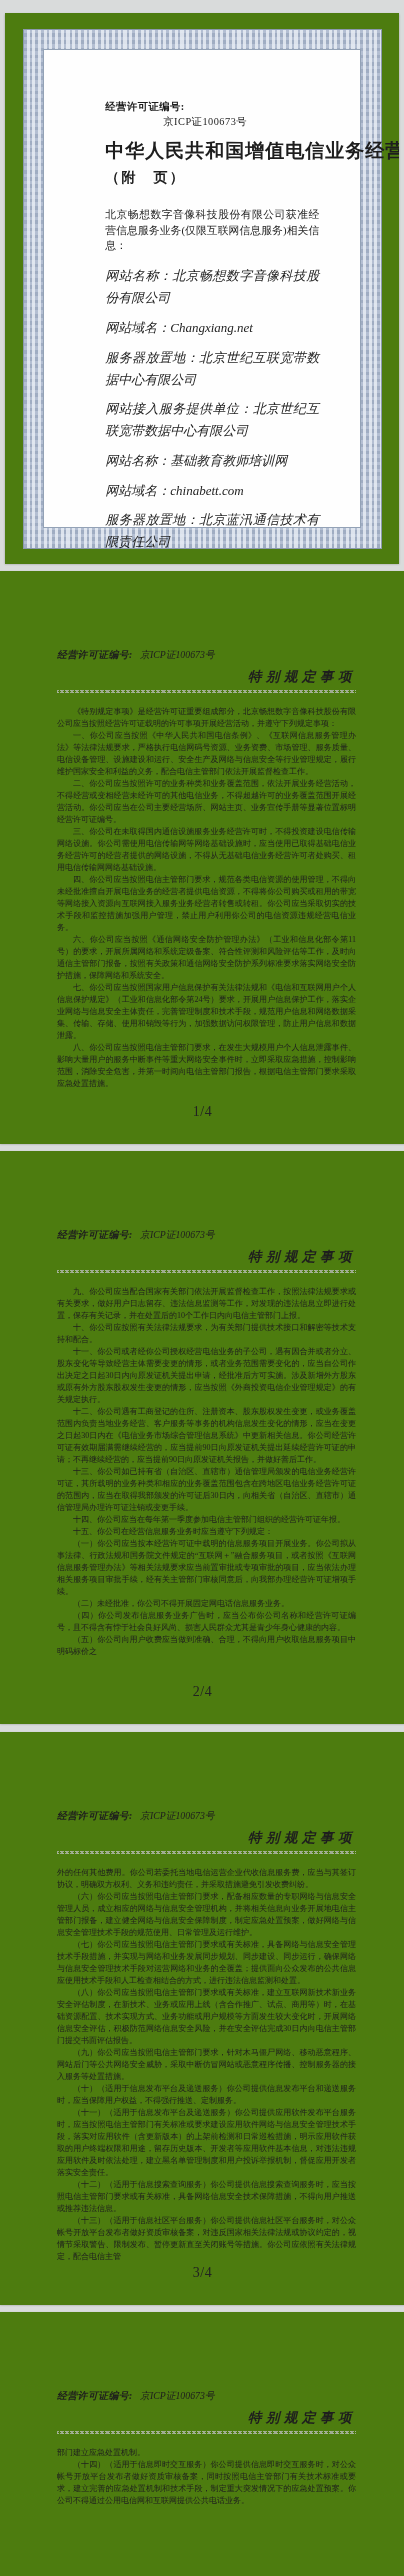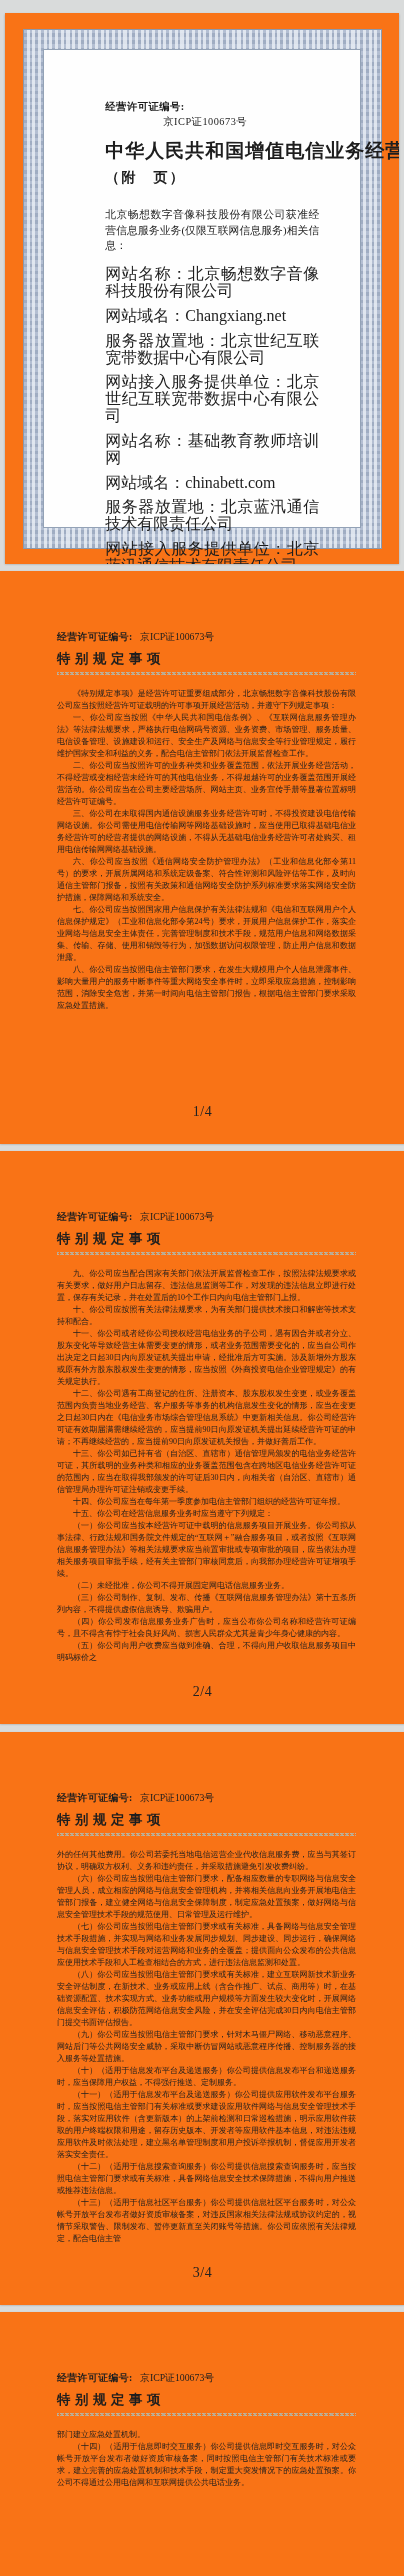--- a/index.html
+++ b/index.html
@@ -10,7 +10,7 @@
     color:#1e1e1e;
   }
   .sheet{
-    position:absolute;left:0;right:0;background:#f97316;
+    position:absolute;left:0;right:0;background:#4d7c0f;
     box-shadow:0 0.5px 2.1px rgba(0,0,0,.28);
     overflow:hidden;
   }

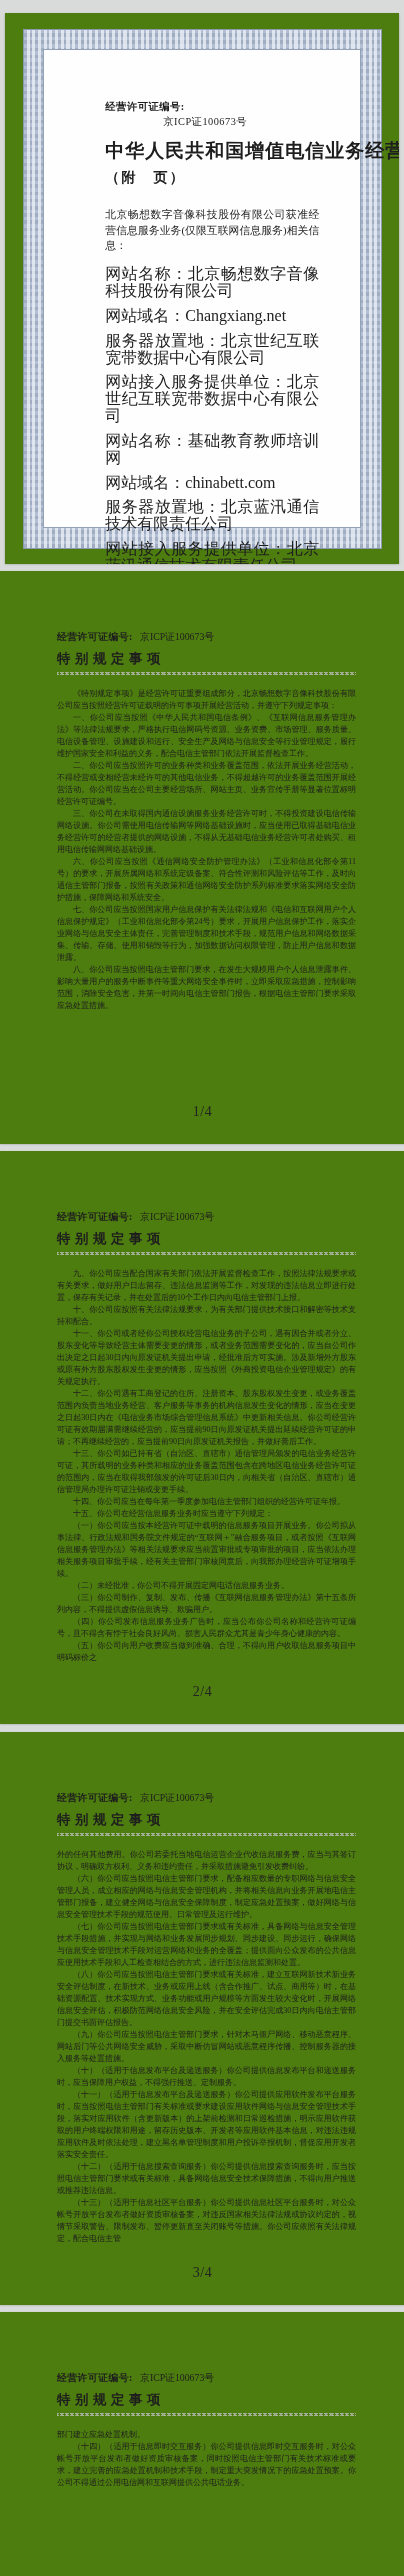--- a/index.html
+++ b/index.html
@@ -36,7 +36,7 @@
   .p1sub{text-align:left;font-size:14px;font-weight:bold;margin-top:5.2px;letter-spacing:2.1px;}
   .p1intro{font-size:10.8px;line-height:15.5px;margin-top:20.6px;text-align:justify;}
   .kvlist{margin-top:11.3px;}
-  .kv{font-size:16px;line-height:17px;margin:0 0 7.7px 0;text-align:justify;}
+  .kv{font-size:13px;line-height:22px;margin:0 0 7.7px 0;text-align:justify;font-style:italic;}
   
   .prov1{top:571px;height:573px;}
   .prov2{top:1151px;height:573px;}

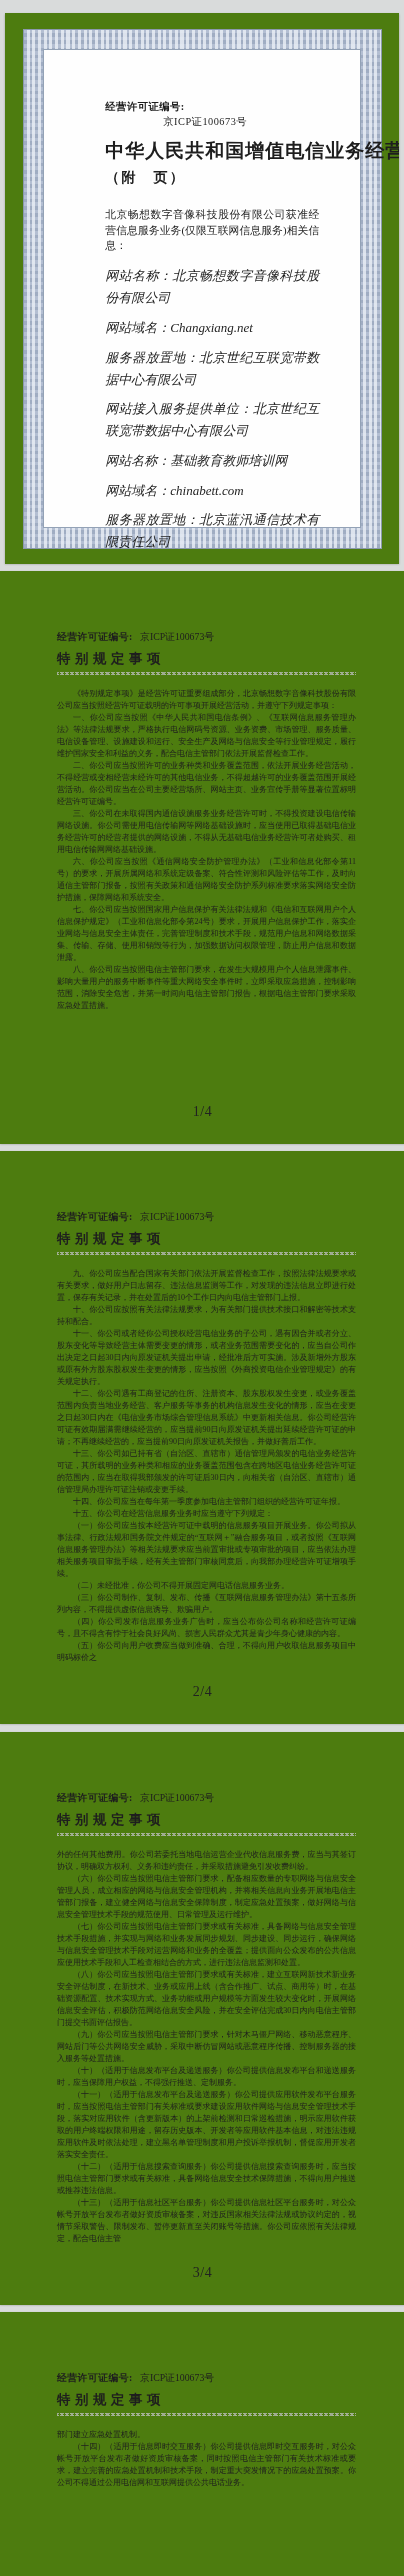--- a/index.html
+++ b/index.html
@@ -42,7 +42,7 @@
   .prov2{top:1151px;height:573px;}
   .prov3{top:1732px;height:573px;}
   .prov4{top:2312px;height:562px;}
-  .phead{padding:60px 49px 0 57px;}
+  .phead{padding:78px 49px 0 57px;font-style:italic;}
   .phead-label{font-size:9.8px;font-weight:bold;letter-spacing:0.5px;}
   .phead-num{font-size:9.8px;margin-left:5.2px;}
   .ptitle{

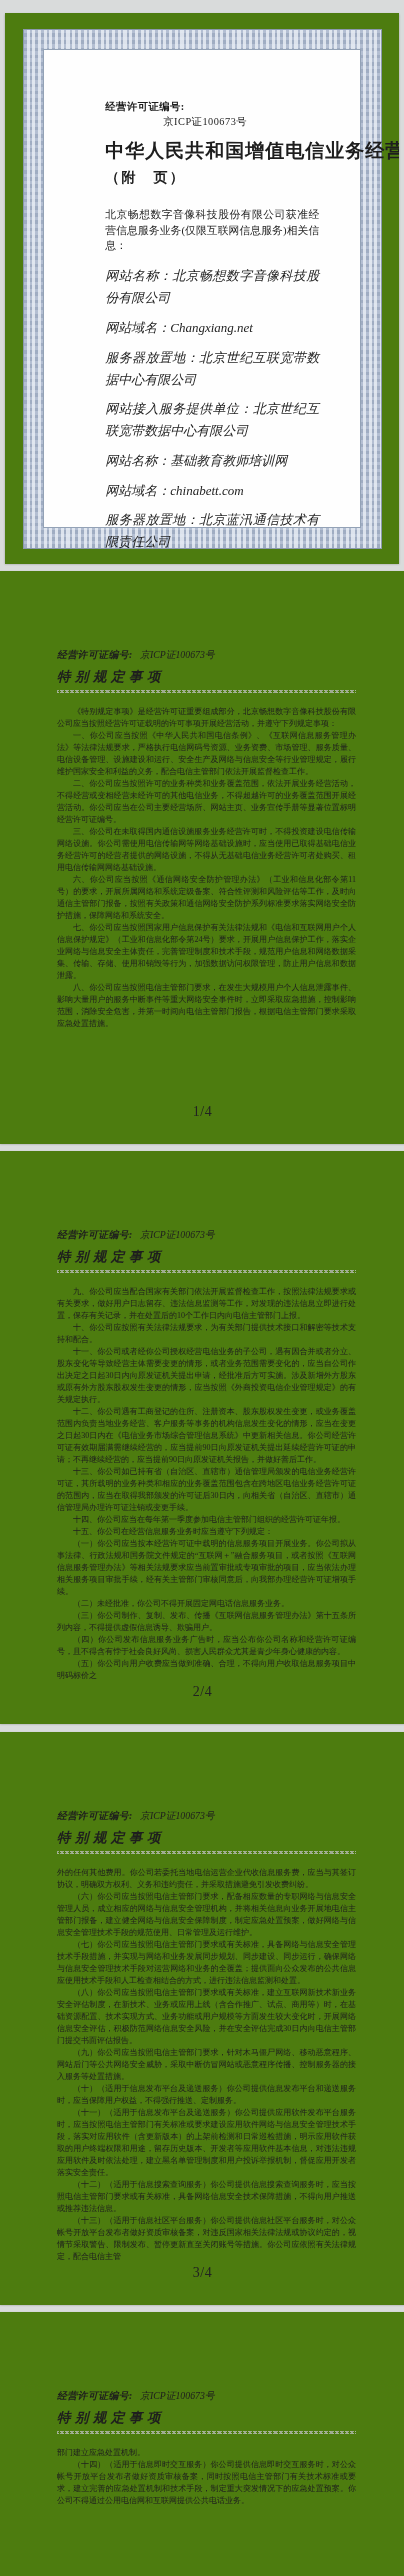--- a/index.html
+++ b/index.html
@@ -46,7 +46,7 @@
   .phead-label{font-size:9.8px;font-weight:bold;letter-spacing:0.5px;}
   .phead-num{font-size:9.8px;margin-left:5.2px;}
   .ptitle{
-    text-align:left;font-size:13.4px;font-weight:bold;letter-spacing:4.6px;
+    text-align:right;font-size:13.4px;font-weight:bold;letter-spacing:4.6px;
     margin-top:6.2px;
   }
   .zigzag{

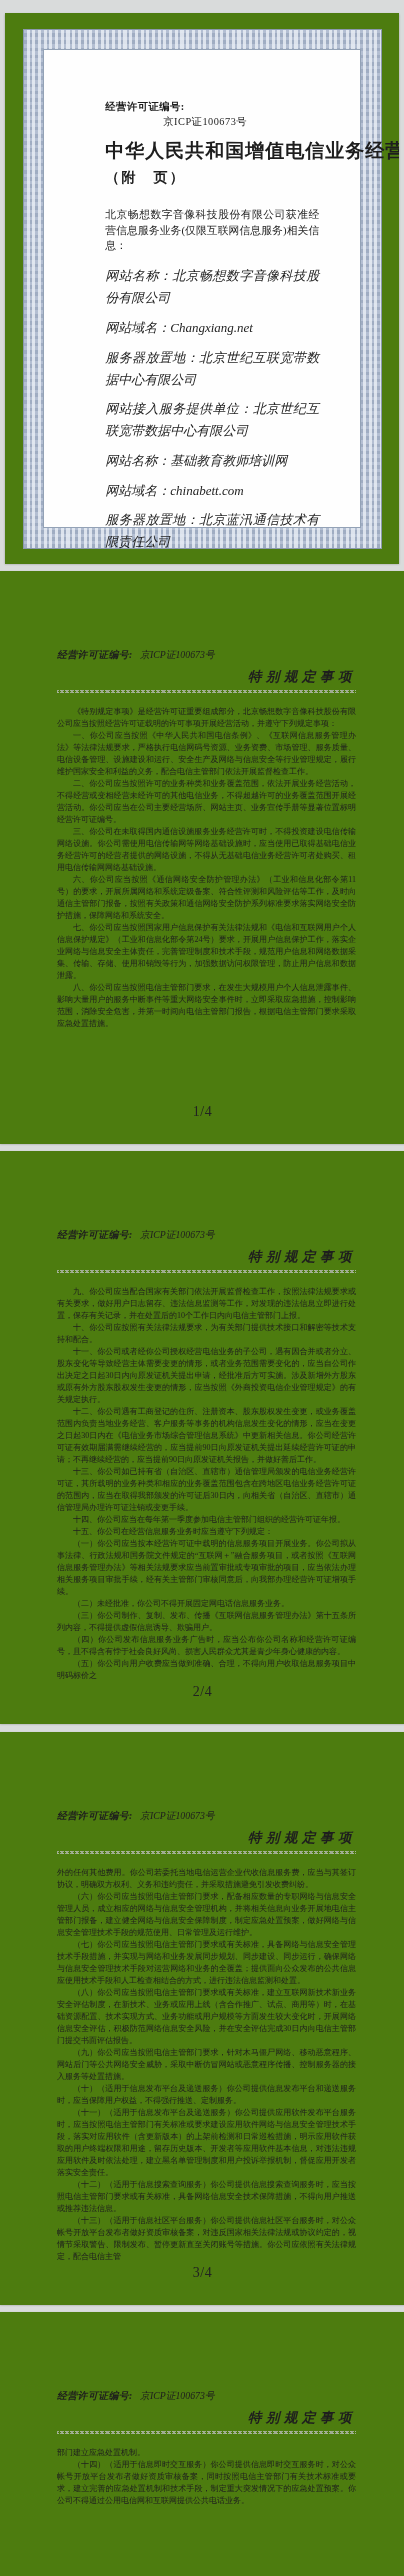--- a/index.html
+++ b/index.html
@@ -106,6 +106,7 @@
     <p>一、你公司应当按照《中华人民共和国电信条例》、《互联网信息服务管理办法》等法律法规要求，严格执行电信网码号资源、业务资费、市场管理、服务质量、电信设备管理、设施建设和运行、安全生产及网络与信息安全等行业管理规定，履行维护国家安全和利益的义务，配合电信主管部门依法开展监督检查工作。</p>
     <p>二、你公司应当按照许可的业务种类和业务覆盖范围，依法开展业务经营活动，不得经营或变相经营未经许可的其他电信业务，不得超越许可的业务覆盖范围开展经营活动。你公司应当在公司主要经营场所、网站主页、业务宣传手册等显著位置标明经营许可证编号。</p>
     <p>三、你公司在未取得国内通信设施服务业务经营许可时，不得投资建设电信传输网络设施。你公司需使用电信传输网等网络基础设施时，应当使用已取得基础电信业务经营许可的经营者提供的网络设施，不得从无基础电信业务经营许可者处购买、租用电信传输网网络基础设施。</p>
+    <p>四、你公司应当按照电信主管部门要求，规范各类电信资源的使用管理，不得向未经批准擅自开展电信业务的经营者提供电信资源，不得将你公司购买或租用的带宽等网络接入资源向互联网接入服务业务经营者转售或转租。你公司应当采取切实的技术手段和监控措施加强用户管理，禁止用户利用你公司的电信资源违规经营电信业务。</p>
     <p>六、你公司应当按照《通信网络安全防护管理办法》（工业和信息化部令第11号）的要求，开展所属网络和系统定级备案、符合性评测和风险评估等工作，及时向通信主管部门报备，按照有关政策和通信网络安全防护系列标准要求落实网络安全防护措施，保障网络和系统安全。</p>
     <p>七、你公司应当按照国家用户信息保护有关法律法规和《电信和互联网用户个人信息保护规定》（工业和信息化部令第24号）要求，开展用户信息保护工作，落实企业网络与信息安全主体责任，完善管理制度和技术手段，规范用户信息和网络数据采集、传输、存储、使用和销毁等行为，加强数据访问权限管理，防止用户信息和数据泄露。</p>
     <p>八、你公司应当按照电信主管部门要求，在发生大规模用户个人信息泄露事件、影响大量用户的服务中断事件等重大网络安全事件时，立即采取应急措施，控制影响范围，消除安全危害，并第一时间向电信主管部门报告，根据电信主管部门要求采取应急处置措施。</p>

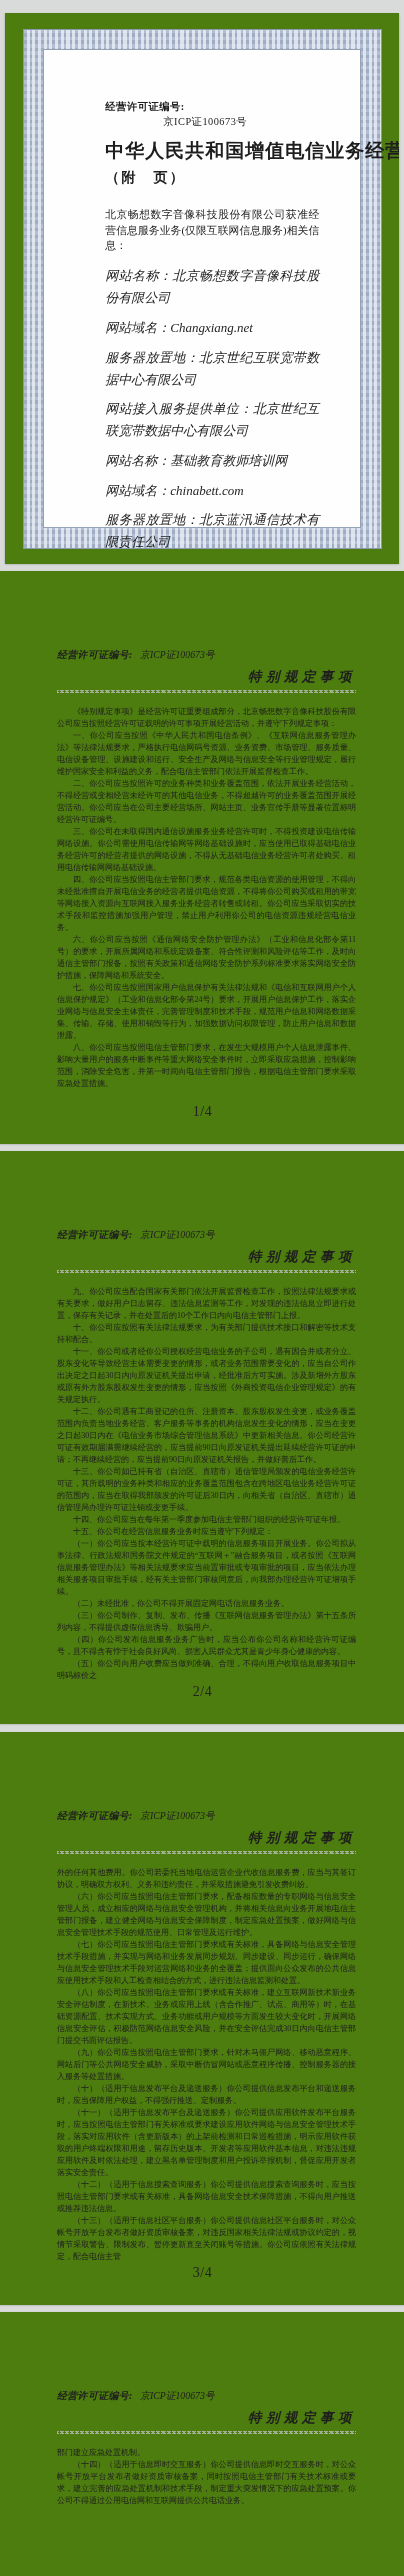--- a/index.html
+++ b/index.html
@@ -131,7 +131,6 @@
     <p>十五、你公司在经营信息服务业务时应当遵守下列规定：</p>
     <p>（一）你公司应当按本经营许可证中载明的信息服务项目开展业务。你公司拟从事法律、行政法规和国务院文件规定的“互联网＋”融合服务项目，或者按照《互联网信息服务管理办法》等相关法规要求应当前置审批或专项审批的项目，应当依法办理相关服务项目审批手续，经有关主管部门审核同意后，向我部办理经营许可证增项手续。</p>
     <p>（二）未经批准，你公司不得开展固定网电话信息服务业务。</p>
-    <p>（三）你公司制作、复制、发布、传播《互联网信息服务管理办法》第十五条所列内容，不得提供虚假信息诱导、欺骗用户。</p>
     <p>（四）你公司发布信息服务业务广告时，应当公布你公司名称和经营许可证编号，且不得含有悖于社会良好风尚、损害人民群众尤其是青少年身心健康的内容。</p>
     <p>（五）你公司向用户收费应当做到准确、合理，不得向用户收取信息服务项目中明码标价之</p>
   </div>

